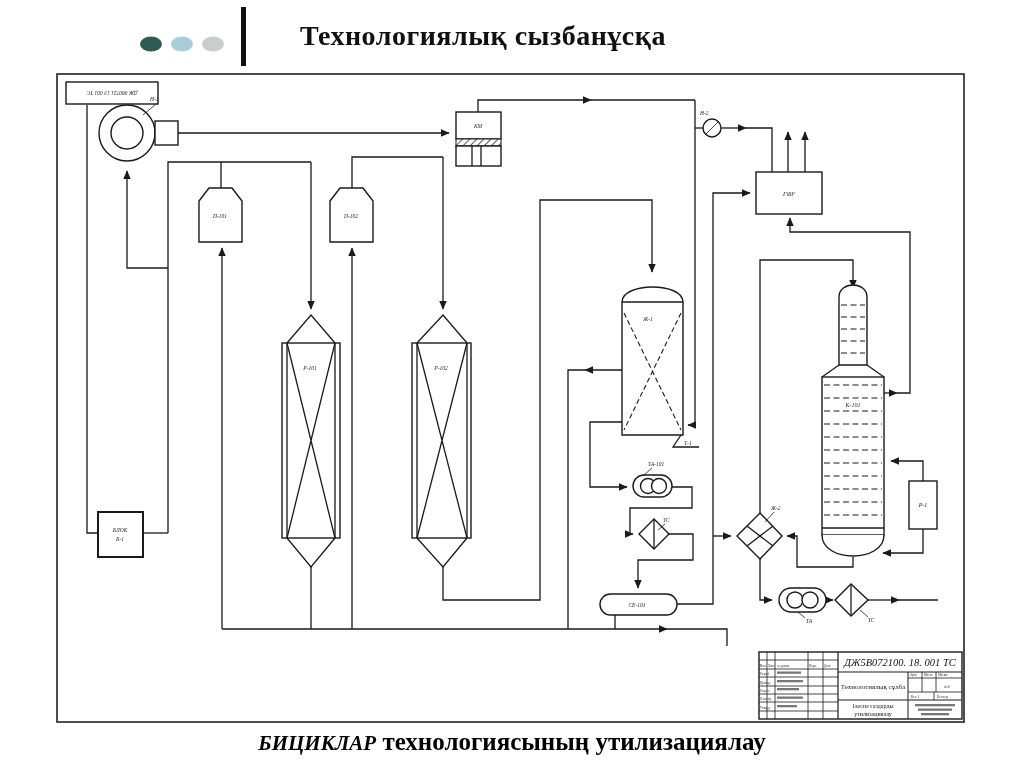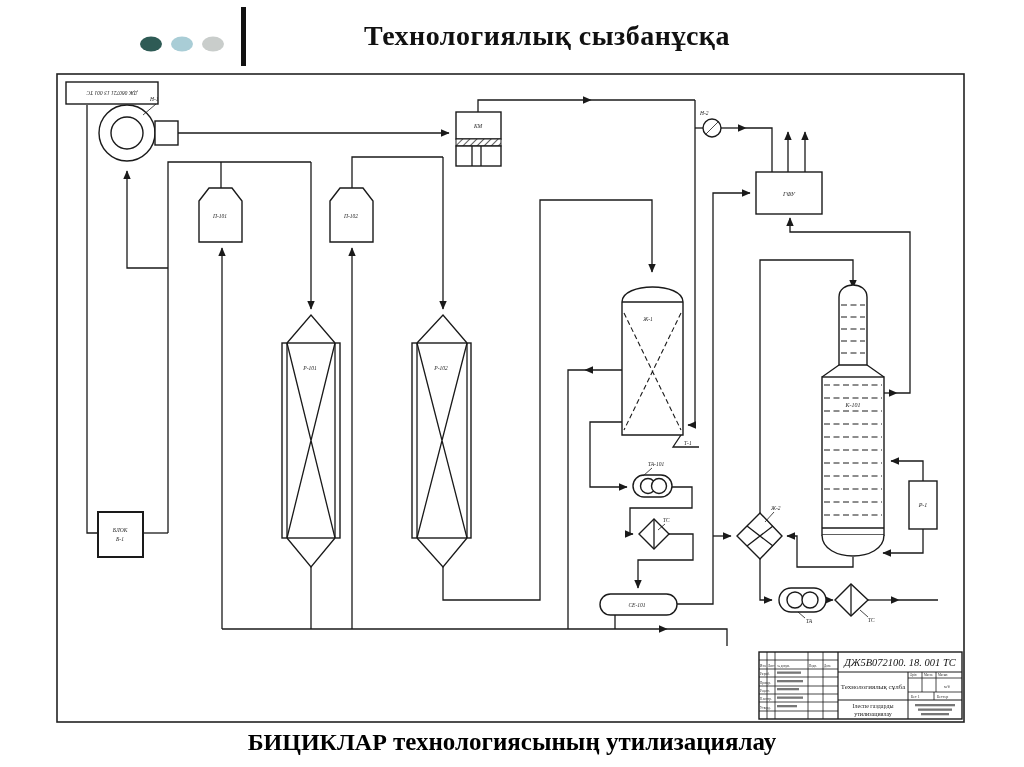--- a/index.html
+++ b/index.html
@@ -6,7 +6,7 @@
   body{width:1024px;height:767px;position:relative;overflow:hidden;
        font-family:"Liberation Serif",serif;}
   .slide-title{position:absolute;left:300px;top:20px;width:430px;
-       font-size:28px;font-weight:bold;color:#111;letter-spacing:.5px;text-align:right;}
+       font-size:28px;font-weight:bold;color:#111;letter-spacing:.5px;}
   .caption{position:absolute;left:0;top:728px;width:1024px;text-align:center;
        font-weight:bold;color:#000;font-size:25px;}
   .caption .w1{font-size:24px;}

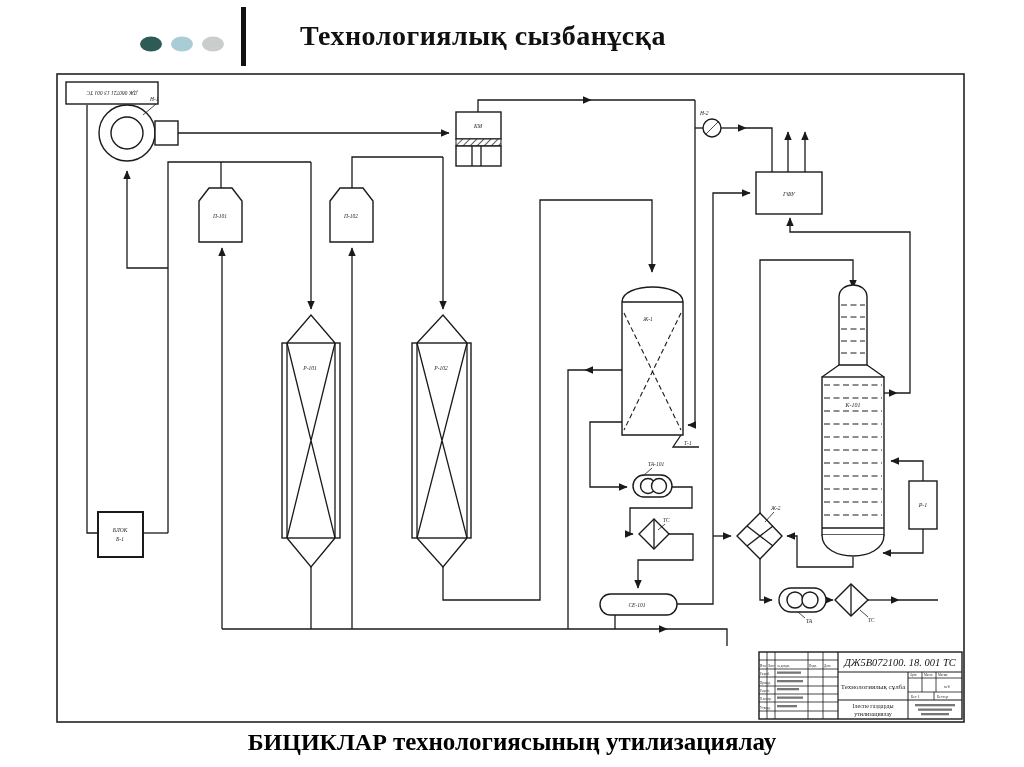--- a/index.html
+++ b/index.html
@@ -9,7 +9,7 @@
        font-size:28px;font-weight:bold;color:#111;letter-spacing:.5px;}
   .caption{position:absolute;left:0;top:728px;width:1024px;text-align:center;
        font-weight:bold;color:#000;font-size:25px;}
-  .caption .w1{font-size:24px;}
+  .caption .w1{font-size:21px;font-style:italic;}
   svg text{font-family:"Liberation Serif",serif;}
   .ln{fill:none;stroke:#1a1a1a;stroke-width:1.3;}
   .eq{fill:#fff;stroke:#1a1a1a;stroke-width:1.4;}

